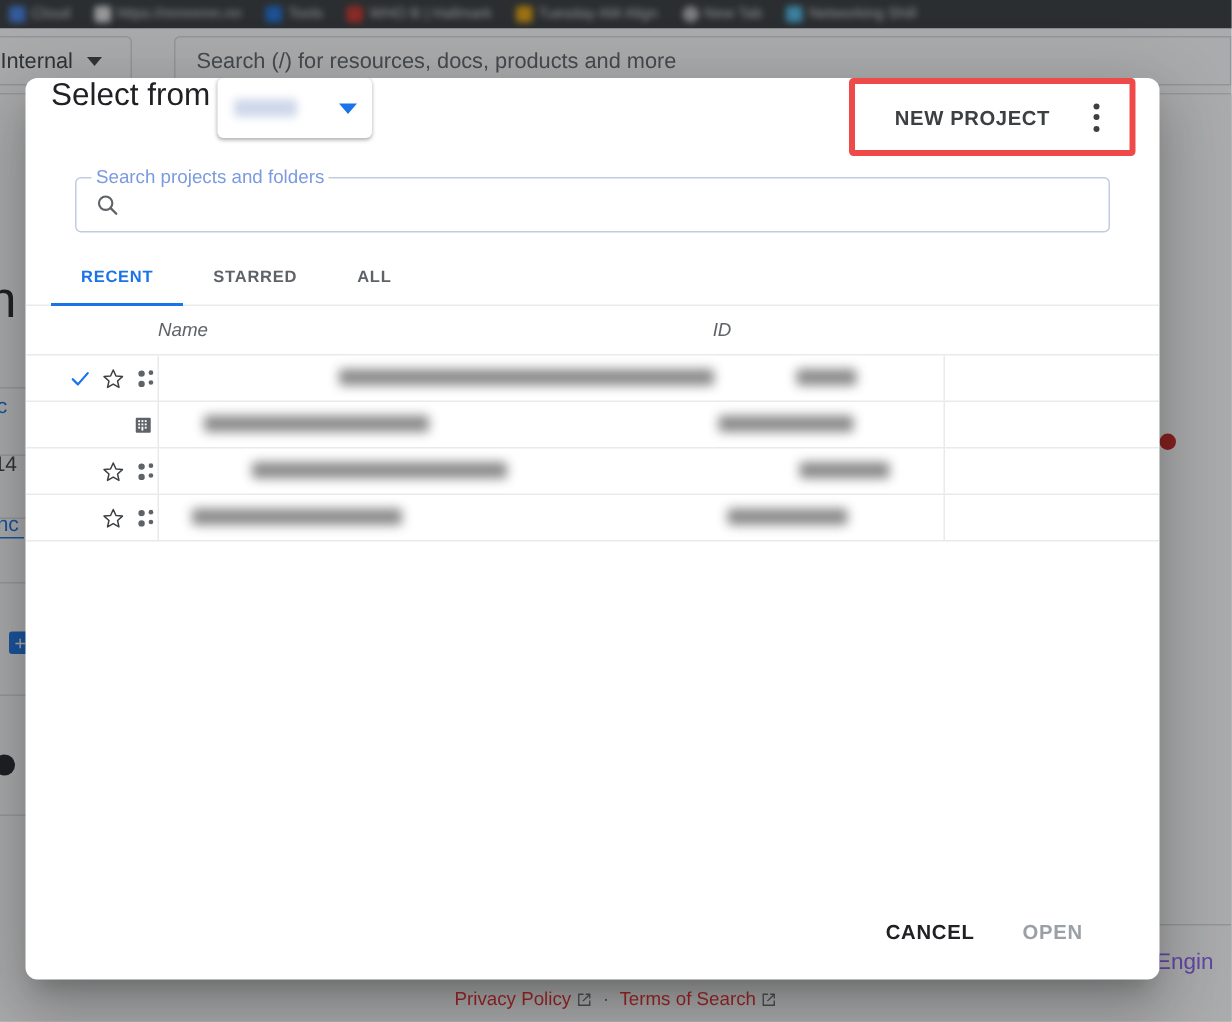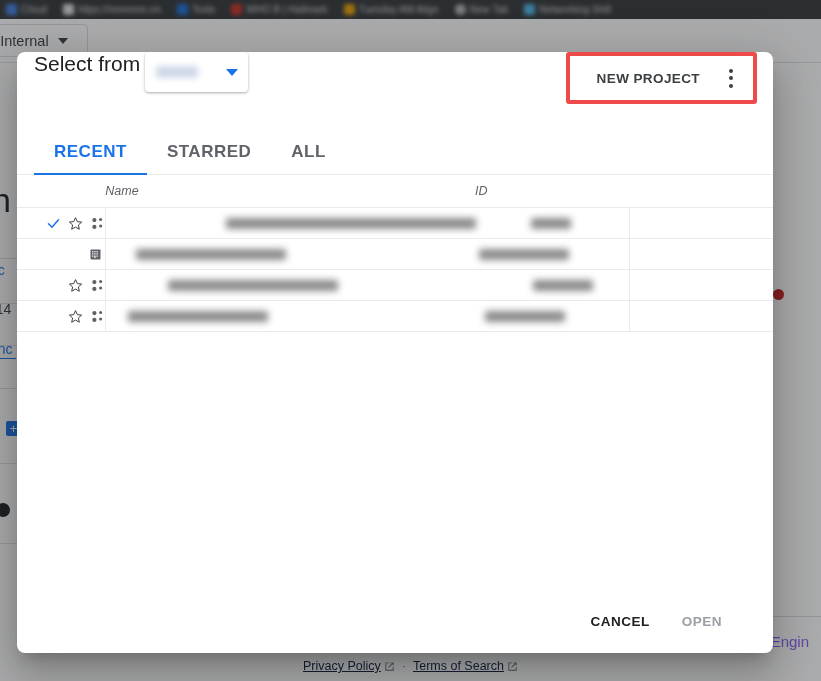--- a/index.html
+++ b/index.html
@@ -496,6 +496,9 @@
     <div class="org-chip">
       <span>l Internal</span>
       <span class="caret-down"></span>
+    </div>
+    <div class="searchbox">
+      <span>Search (/) for resources, docs, products and more</span>
     </div>
   </div>
 

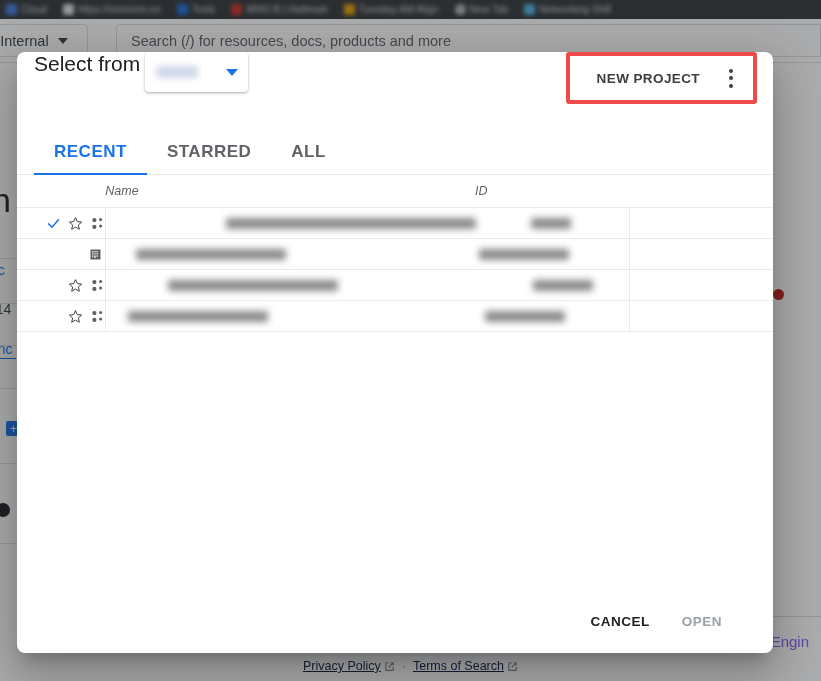--- a/index.html
+++ b/index.html
@@ -554,6 +554,16 @@
     </div>
   </div>
 
+  <div class="search-field-wrap">
+    <div class="search-field">
+      <span class="search-field-label">Search projects and folders</span>
+      <svg width="17" height="17" viewBox="0 0 24 24">
+        <circle cx="10.5" cy="10.5" r="6.3" fill="none" stroke="#5f6368" stroke-width="2"></circle>
+        <line x1="15.2" y1="15.2" x2="20.5" y2="20.5" stroke="#5f6368" stroke-width="2.2" stroke-linecap="round"></line>
+      </svg>
+      <input type="text" placeholder="" style="">
+    </div>
+  </div>
 
   <div class="tabs">
     <div class="tab active">RECENT</div>

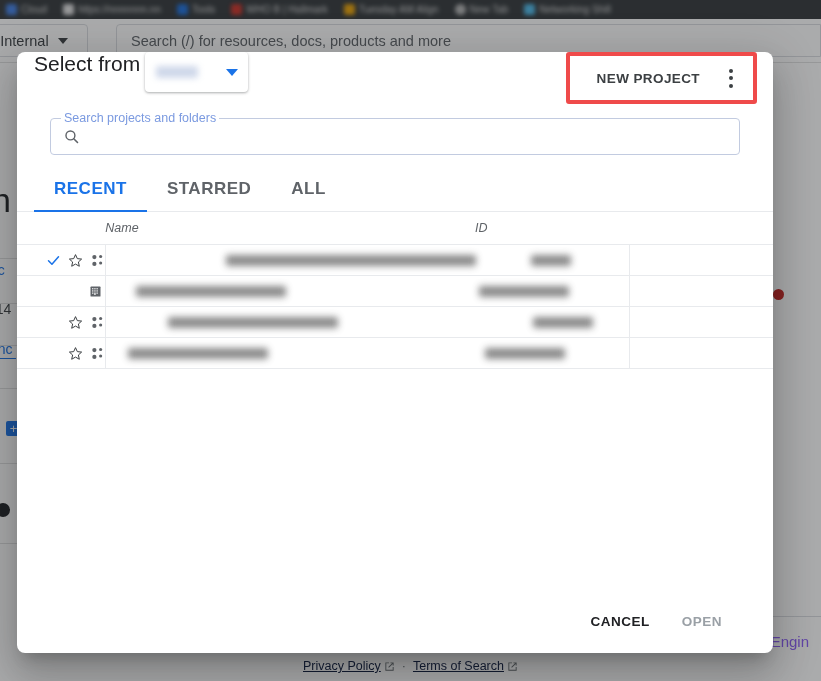--- a/index.html
+++ b/index.html
@@ -332,7 +332,7 @@
   }
   .tab {
     padding: 0 20px 12px;
-    font-size: 17px;
+    font-size: 11px;
     font-weight: bold;
     letter-spacing: .5px;
     color: #5f6368;

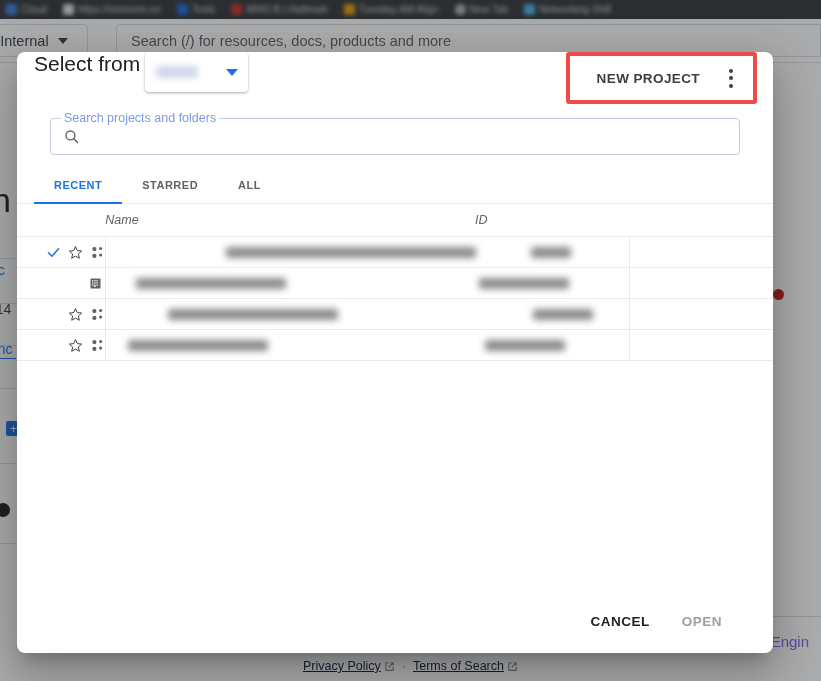--- a/index.html
+++ b/index.html
@@ -445,8 +445,7 @@
     color: #3c4043;
   }
   .foot-link {
-    text-decoration: underline;
-    color: #0f172a;
+    color: #7f1d1d;
     display: inline-flex;
     align-items: center;
     gap: 3px;

